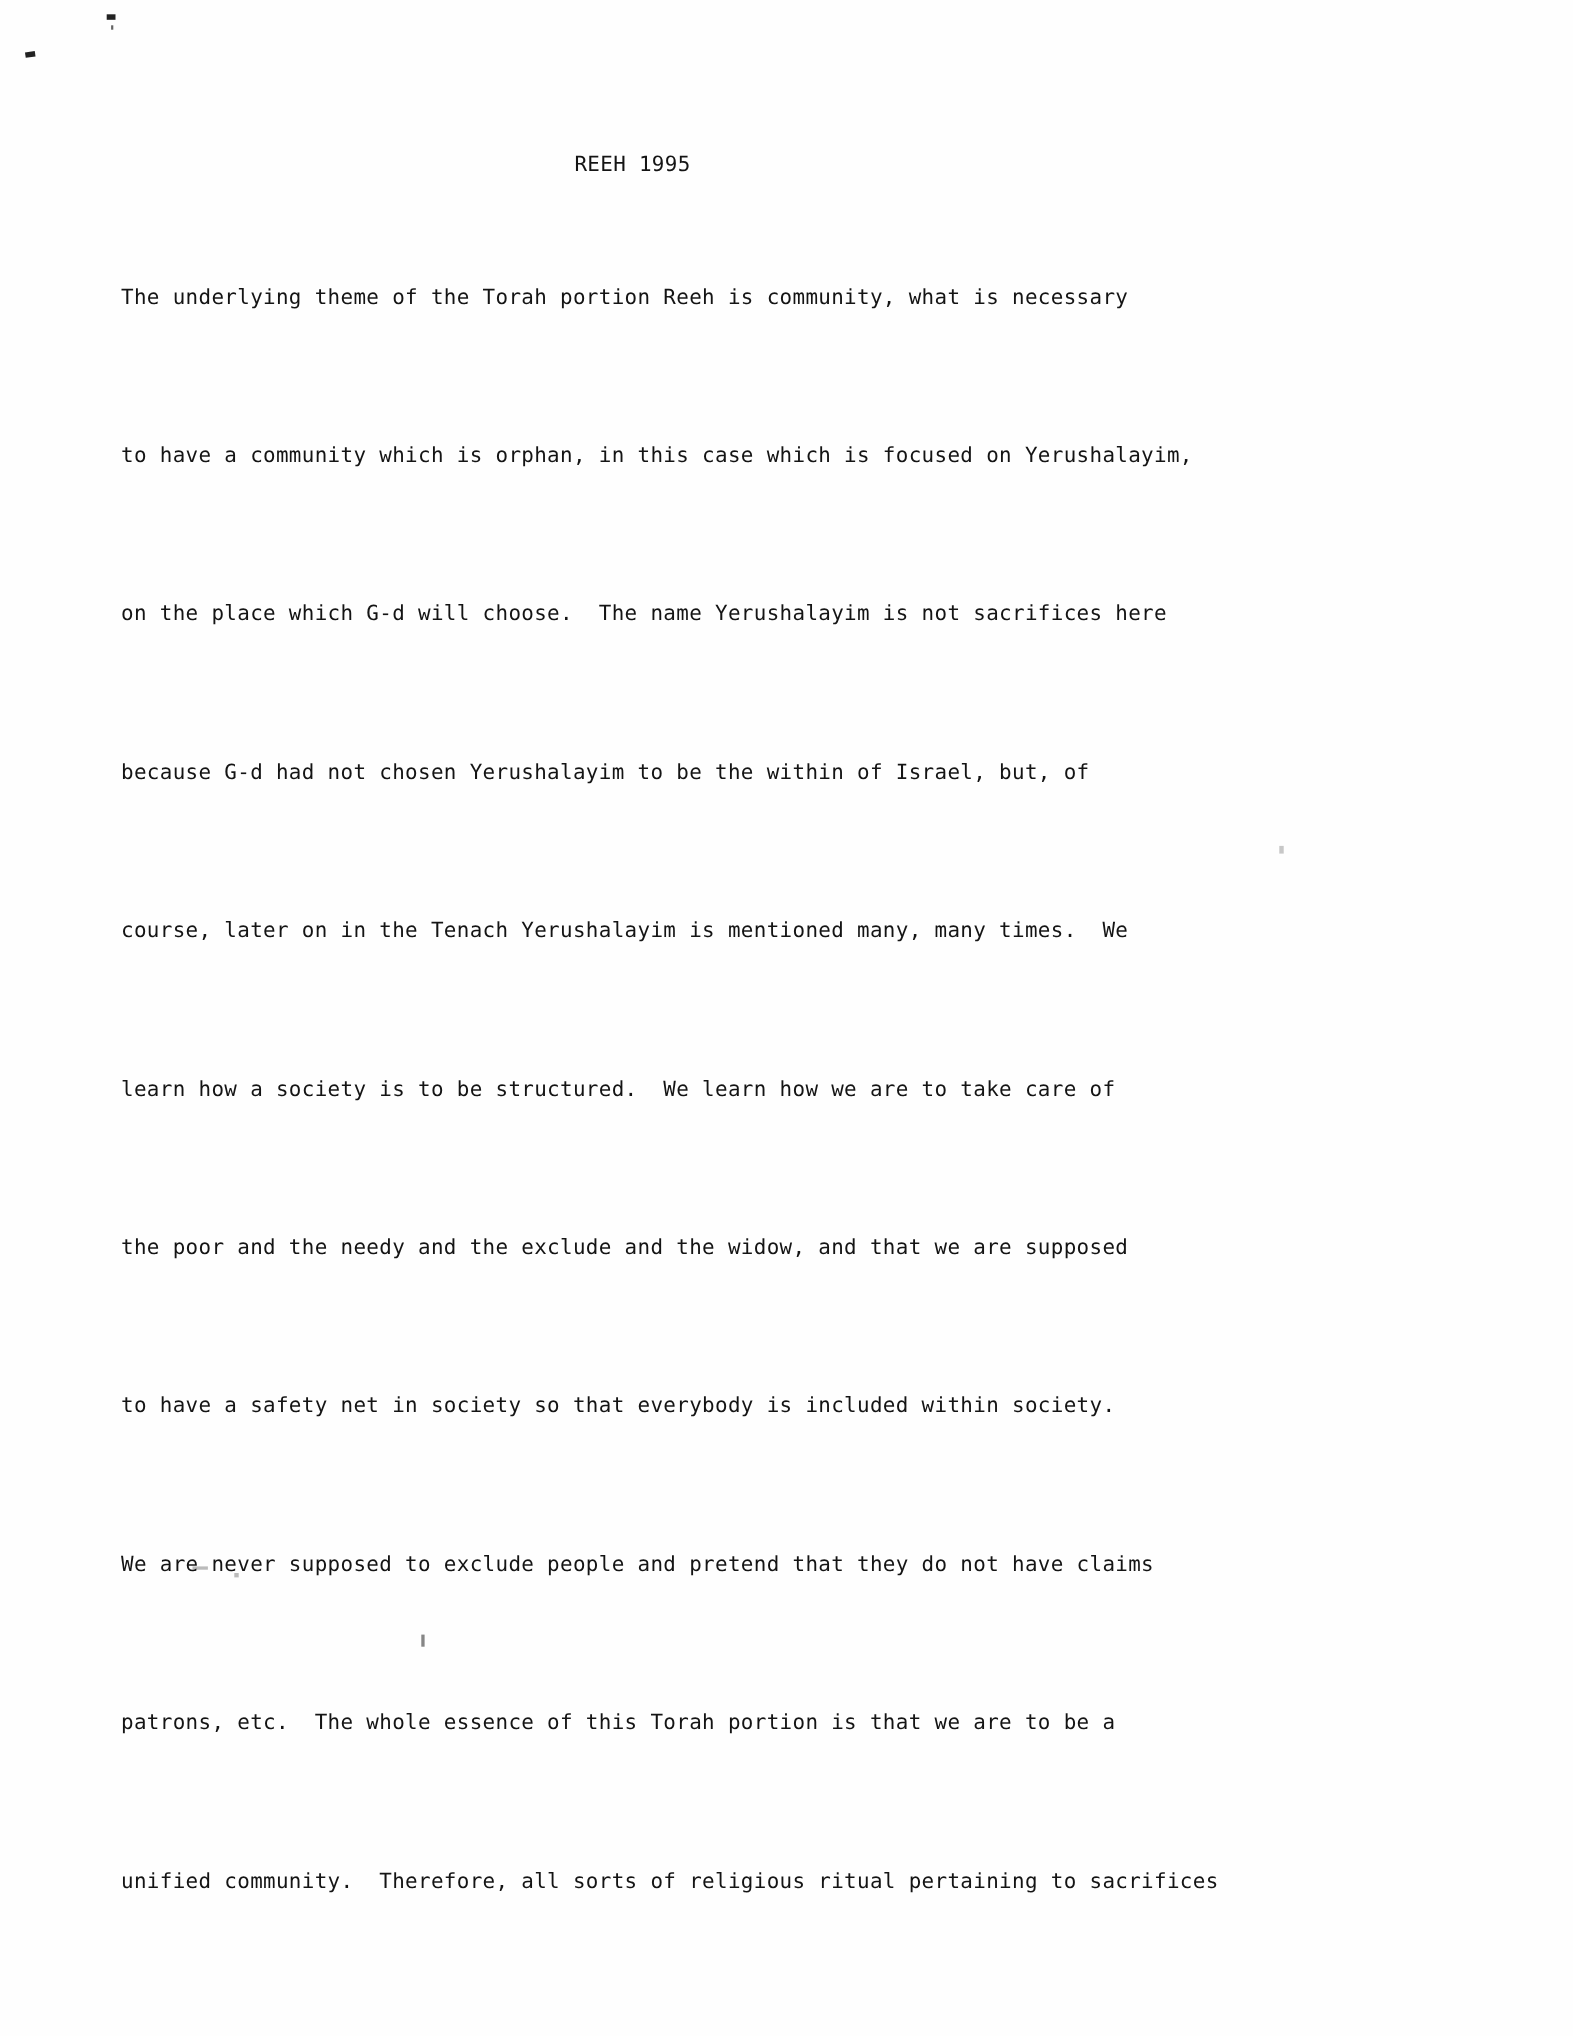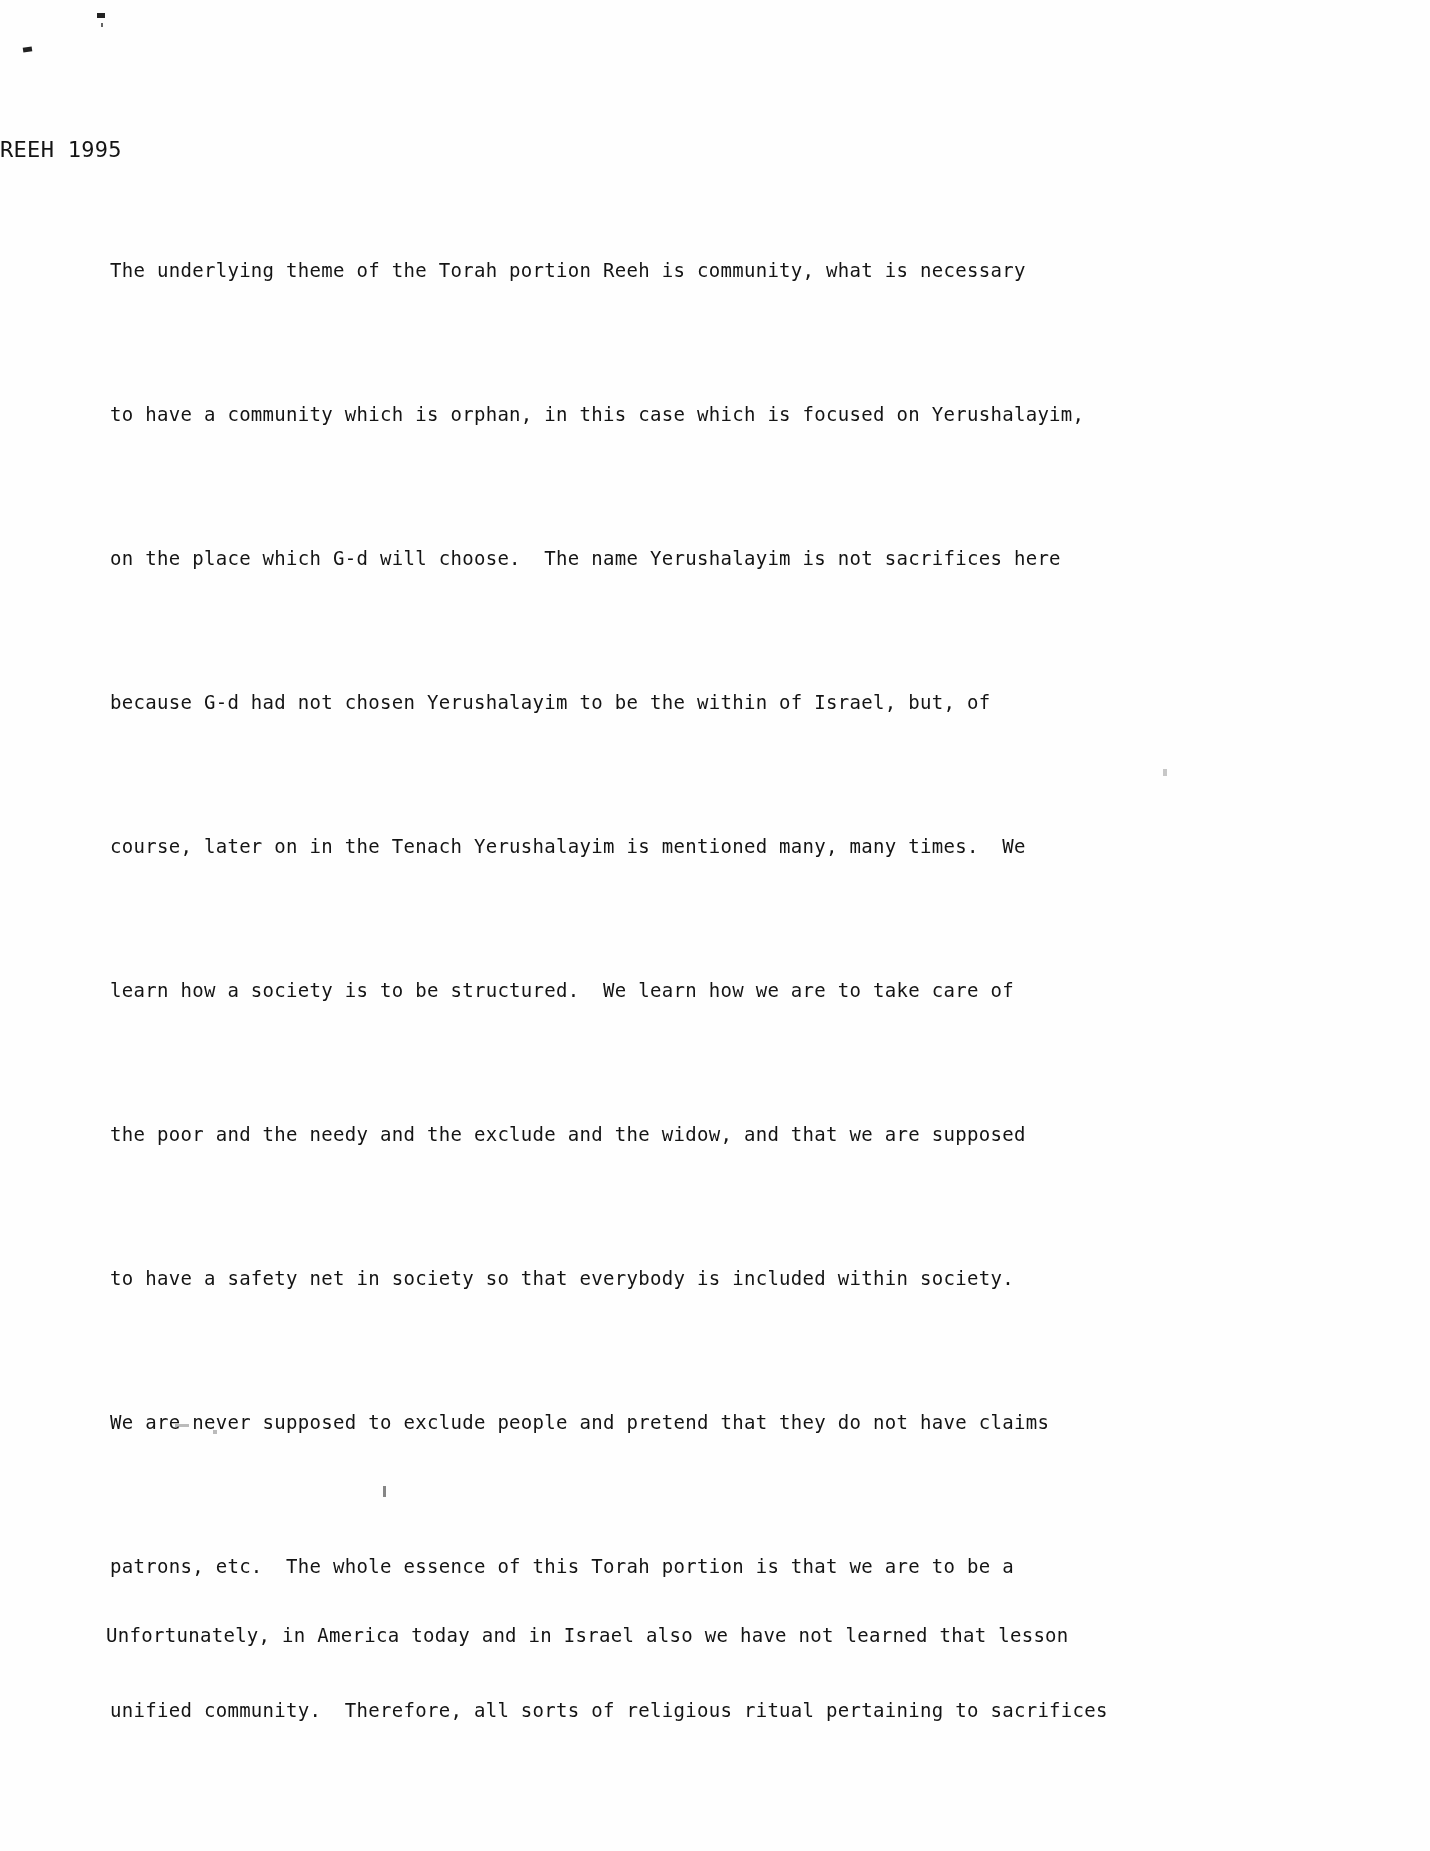--- a/index.html
+++ b/index.html
@@ -21,7 +21,8 @@
     top: 82px;
     left: 0;
     width: 1150px;
-    font-size: 22px;
+    text-align: center;
+    font-size: 19px;
     line-height: 27px;
     letter-spacing: 0.3px;
     white-space: pre;

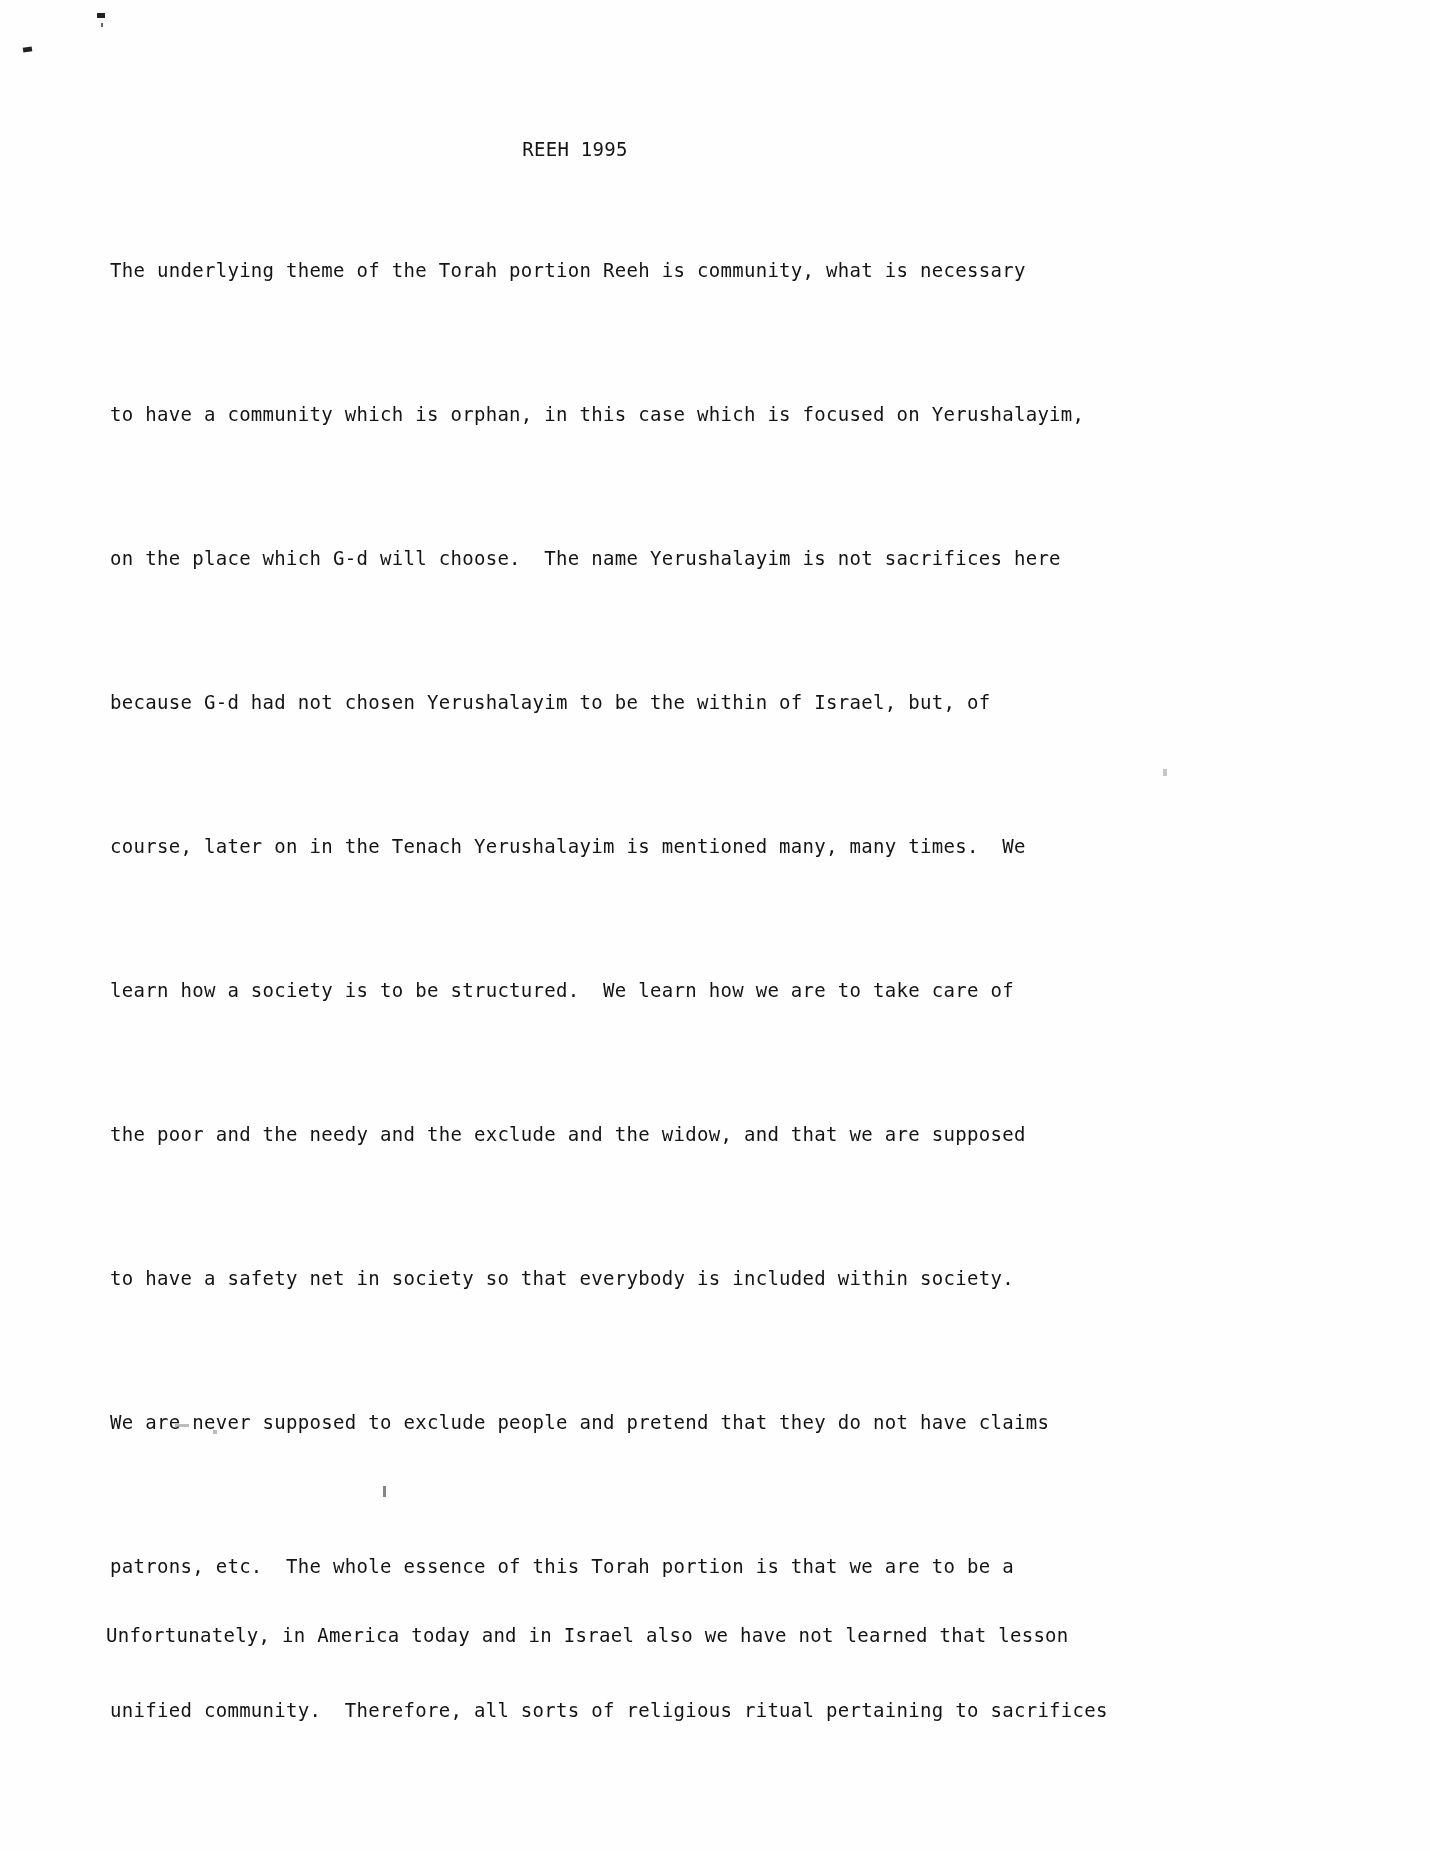--- a/index.html
+++ b/index.html
@@ -100,7 +100,6 @@
   </div>
 
   <div class="para para2">
-    <div class="line">Unfortunately, in America today and in Israel also we have not learned that lesson</div>
     
     
     

